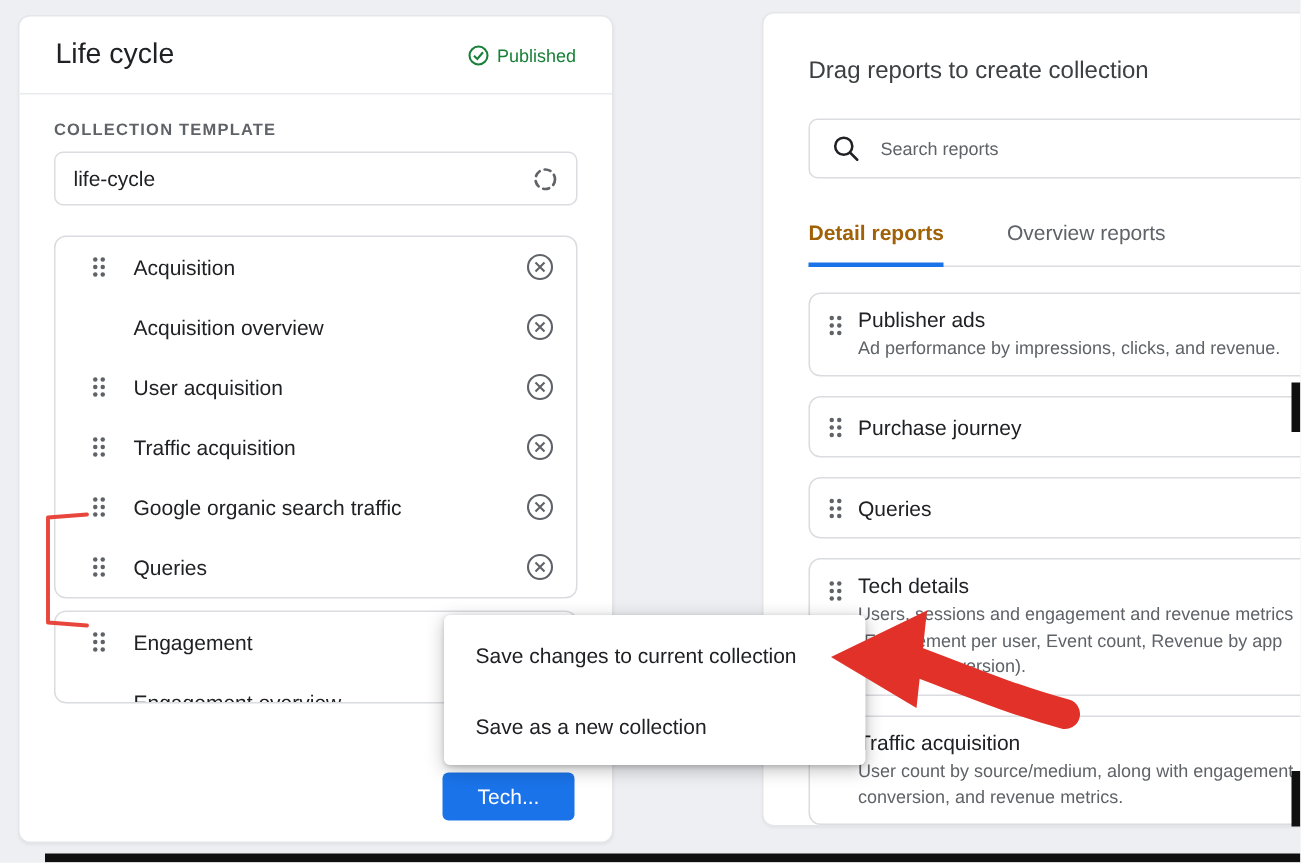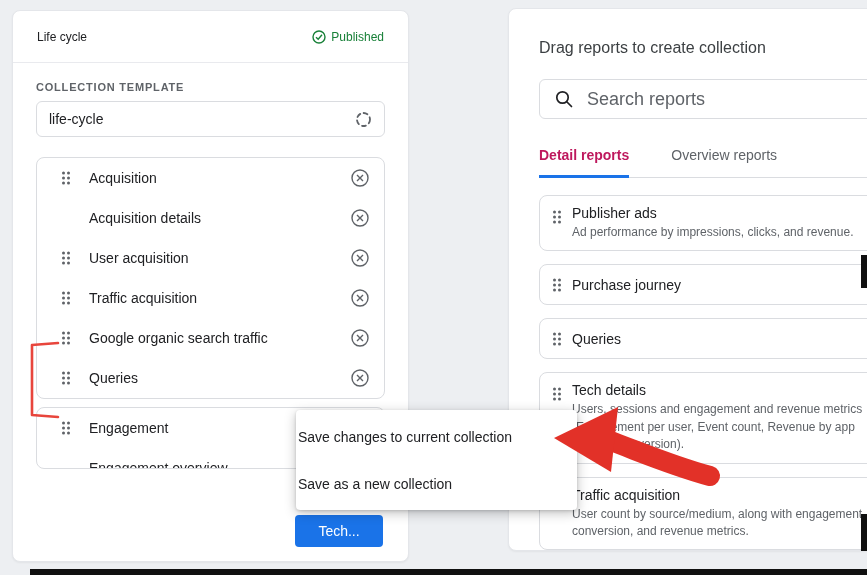--- a/index.html
+++ b/index.html
@@ -22,7 +22,7 @@
     height:52px; display:flex; align-items:center; justify-content:space-between;
     padding:0 24px; border-bottom:1px solid #e9eaee;
   }
-  .lc-title { font-size:12px; color:#202124; font-weight:500; }
+  .lc-title { font-size:19px; color:#202124; font-weight:500; }
   .pub-badge { display:flex; align-items:center; gap:5px; font-size:12px; color:#188038; }
   .lc-body { padding:18px 23px 0; }
   .mini-label {

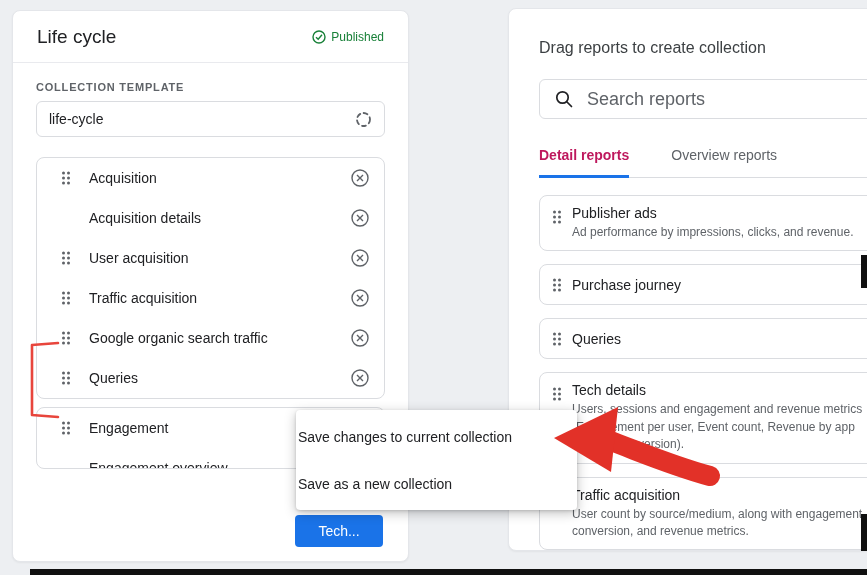--- a/index.html
+++ b/index.html
@@ -71,7 +71,7 @@
     border-radius:6px; display:flex; align-items:center; gap:14px; padding:0 15px;
   }
   .search-box input {
-    border:none; outline:none; flex:1; font-size:18px; color:#202124;
+    border:none; outline:none; flex:1; font-size:12px; color:#202124;
     font-family:"Liberation Sans", sans-serif; background:transparent;
   }
   .search-box input::placeholder { color:#5f6368; }

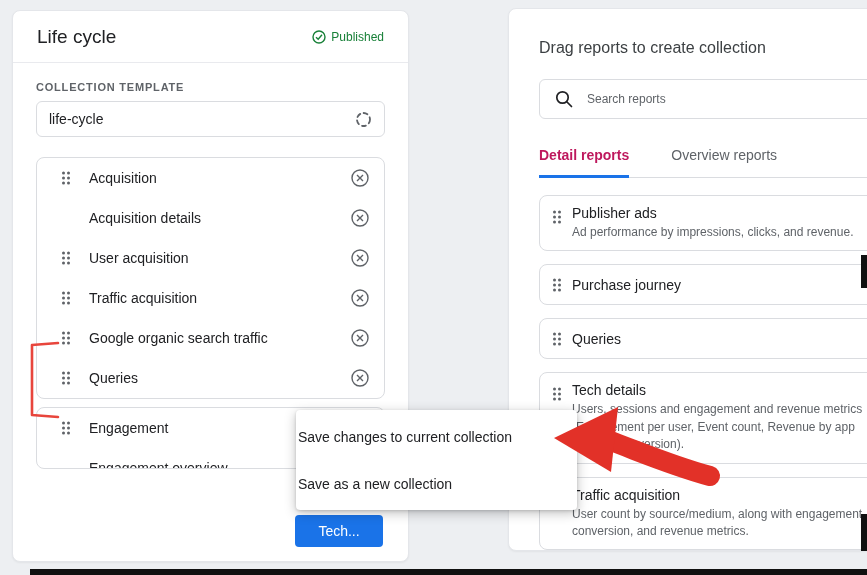--- a/index.html
+++ b/index.html
@@ -80,7 +80,7 @@
     width:342px;
   }
   .tab { font-size:14px; padding-bottom:12px; cursor:pointer; }
-  .tab.active { color:#be185d; font-weight:700; border-bottom:3px solid #1a73e8; margin-bottom:-1px;text-align:right; }
+  .tab.active { color:#a16207; font-weight:700; border-bottom:3px solid #1a73e8; margin-bottom:-1px;text-align:right; }
   .tab.inactive { color:#5f6368; }
   .reports { margin-top:17px; width:345px; }
   .report-card {

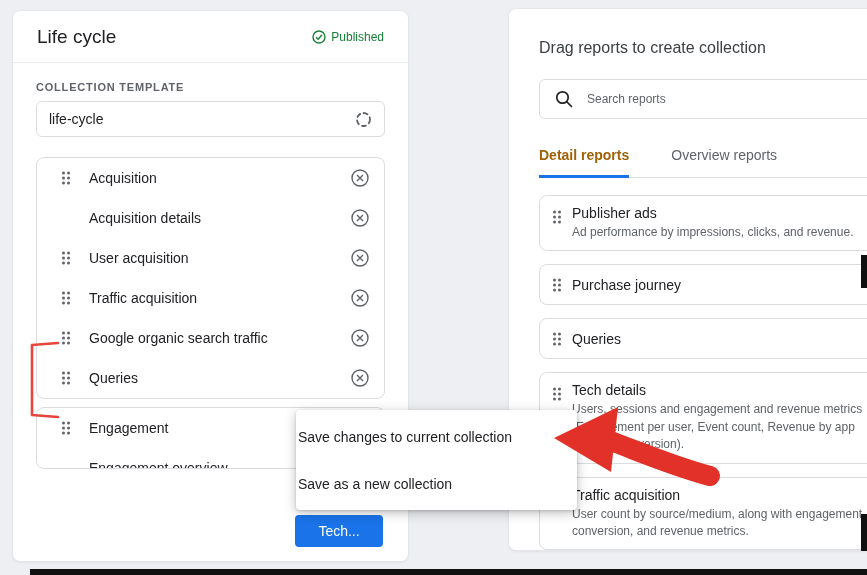--- a/index.html
+++ b/index.html
@@ -153,7 +153,7 @@
           <span class="drag-handle hidden">
             <svg width="10" height="14" viewBox="0 0 10 14"></svg>
           </span>
-          <span class="row-label">Acquisition details</span>
+          <span class="row-label">Acquisition overview</span>
           <span class="remove-btn">
             <svg width="20" height="20" viewBox="0 0 20 20">
                 <circle cx="10" cy="10" r="8" fill="none" stroke="#5f6368" stroke-width="1.4"></circle>

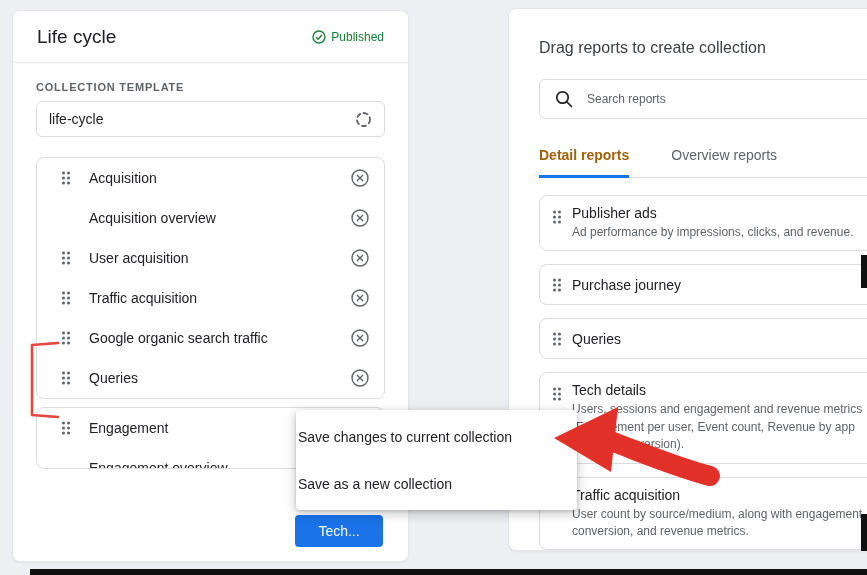--- a/index.html
+++ b/index.html
@@ -59,7 +59,7 @@
     padding:3px 0; z-index:40;
   }
   .menu-item {
-    height:47px; display:flex; align-items:center; padding:0 2px;
+    height:47px; display:flex; align-items:center; padding:0 21px;
     font-size:14px; color:#202124; cursor:pointer;
   }
   

